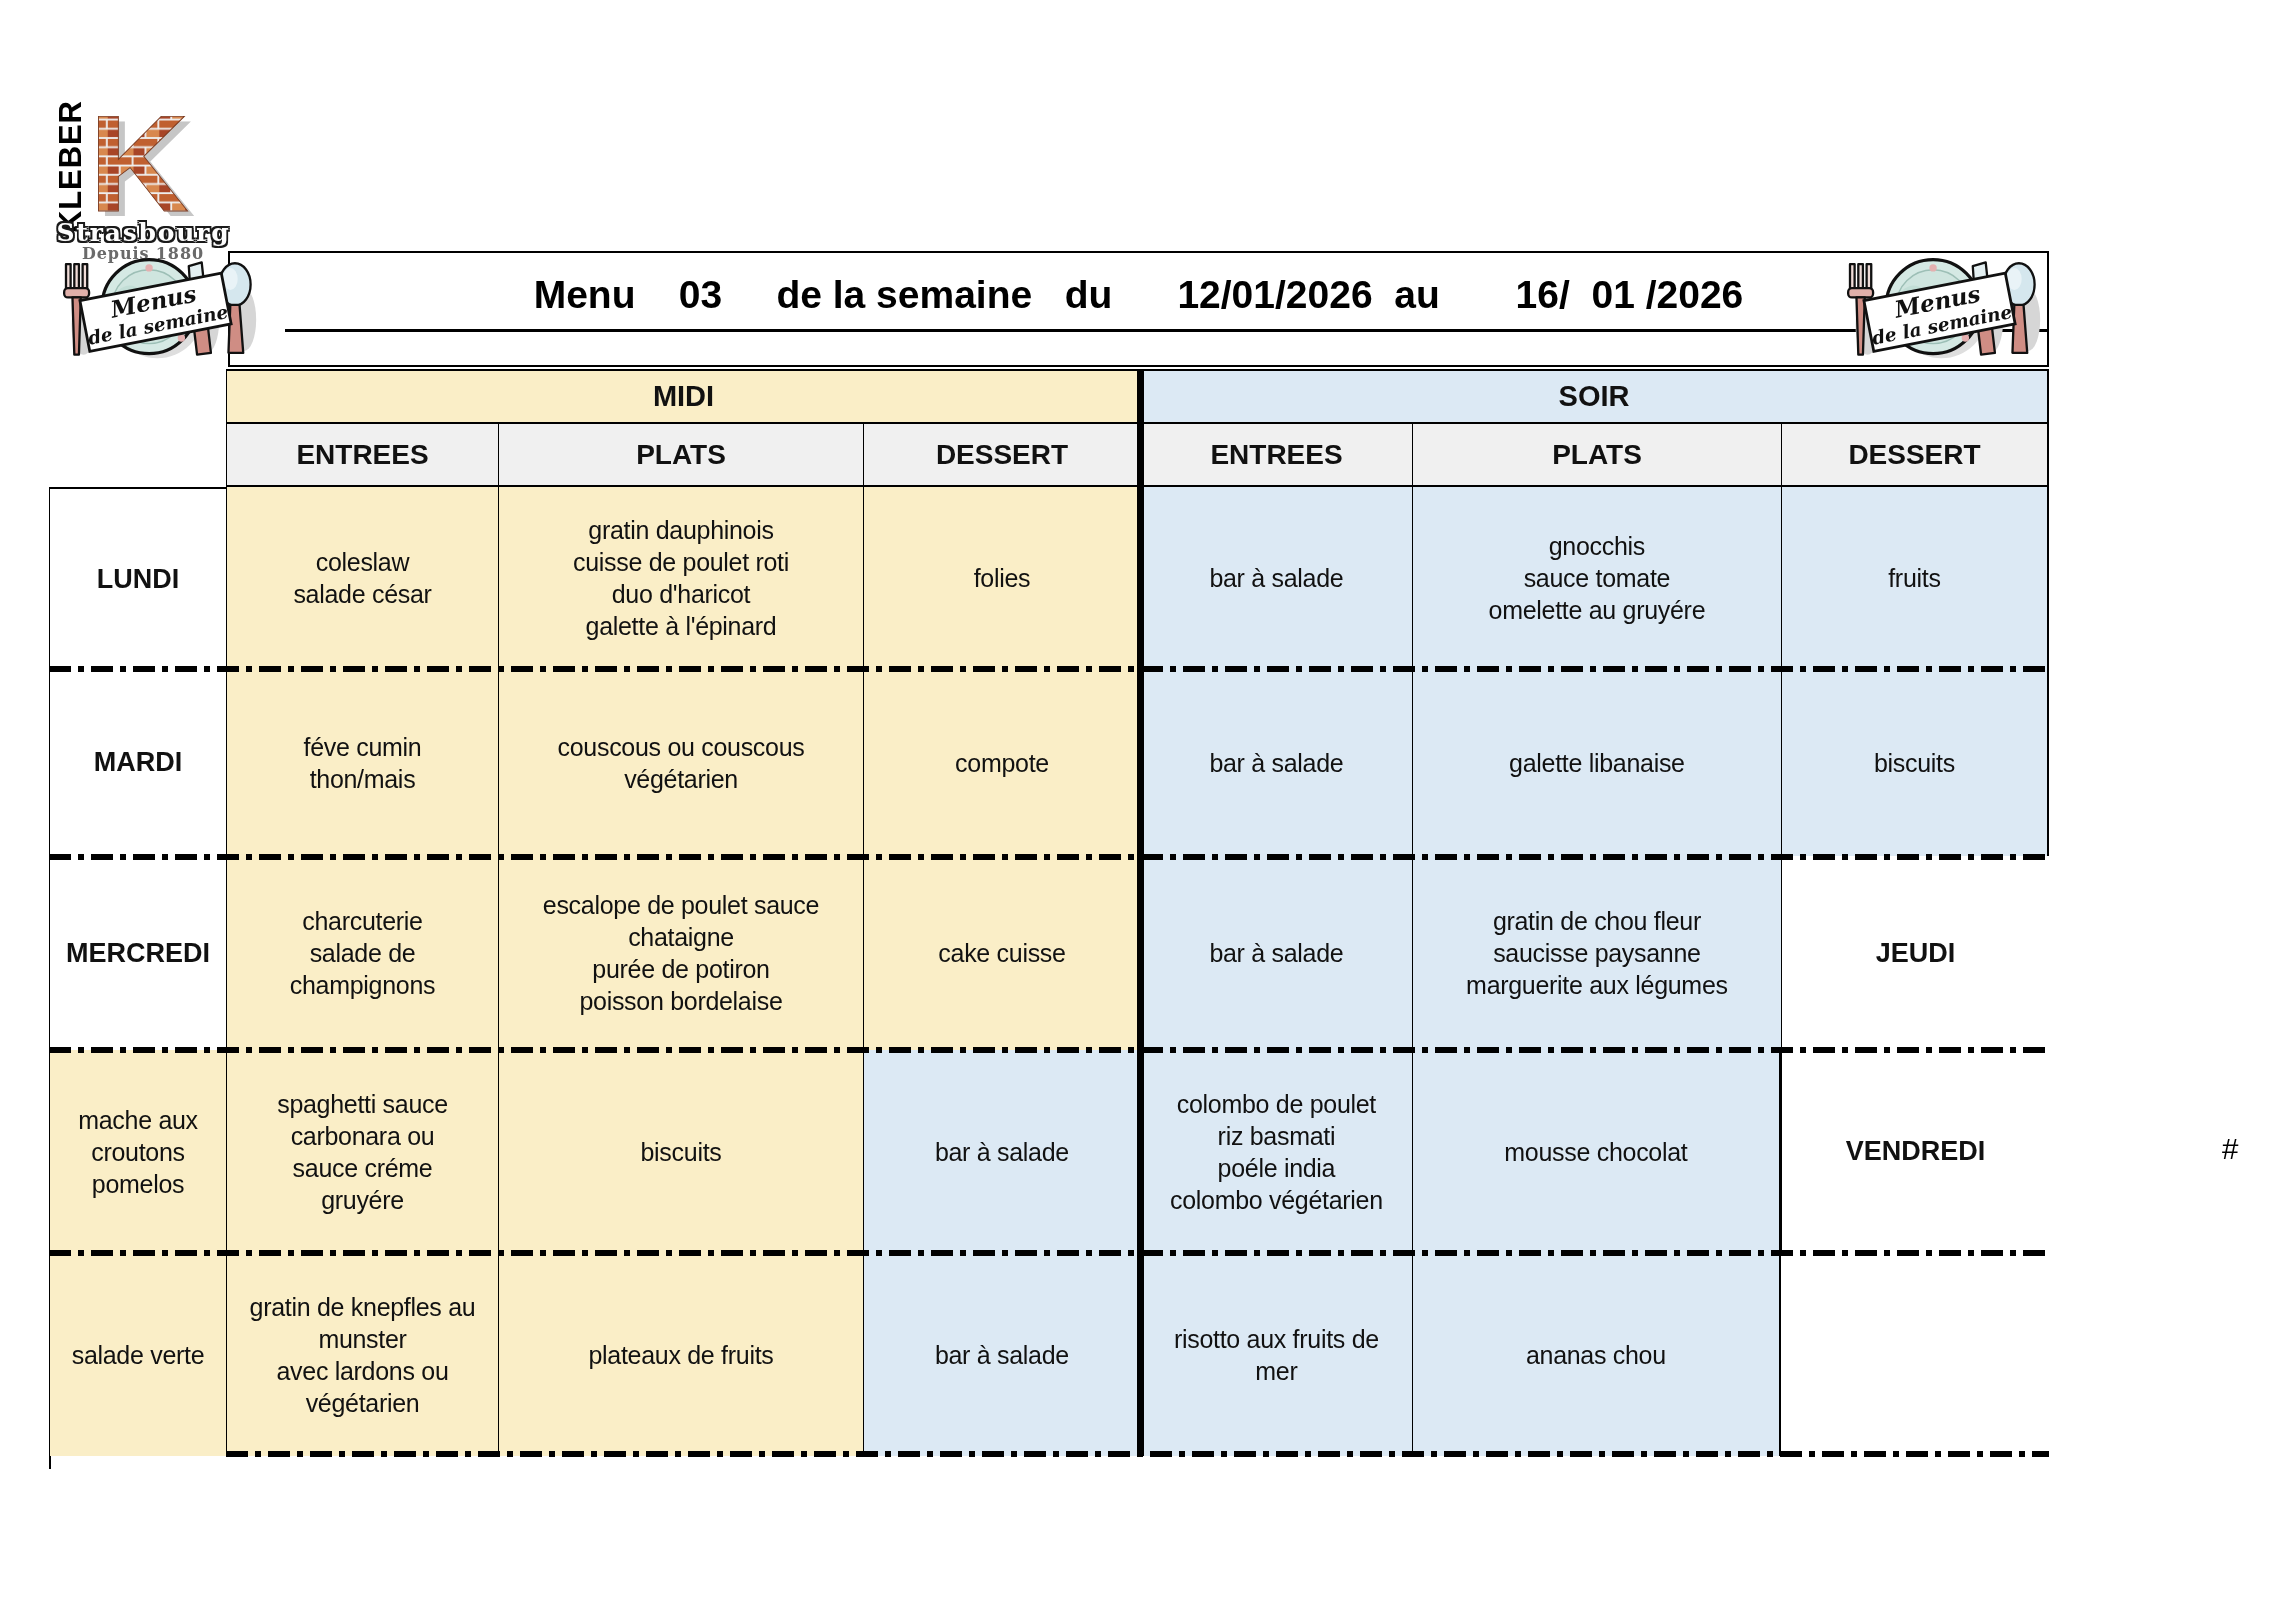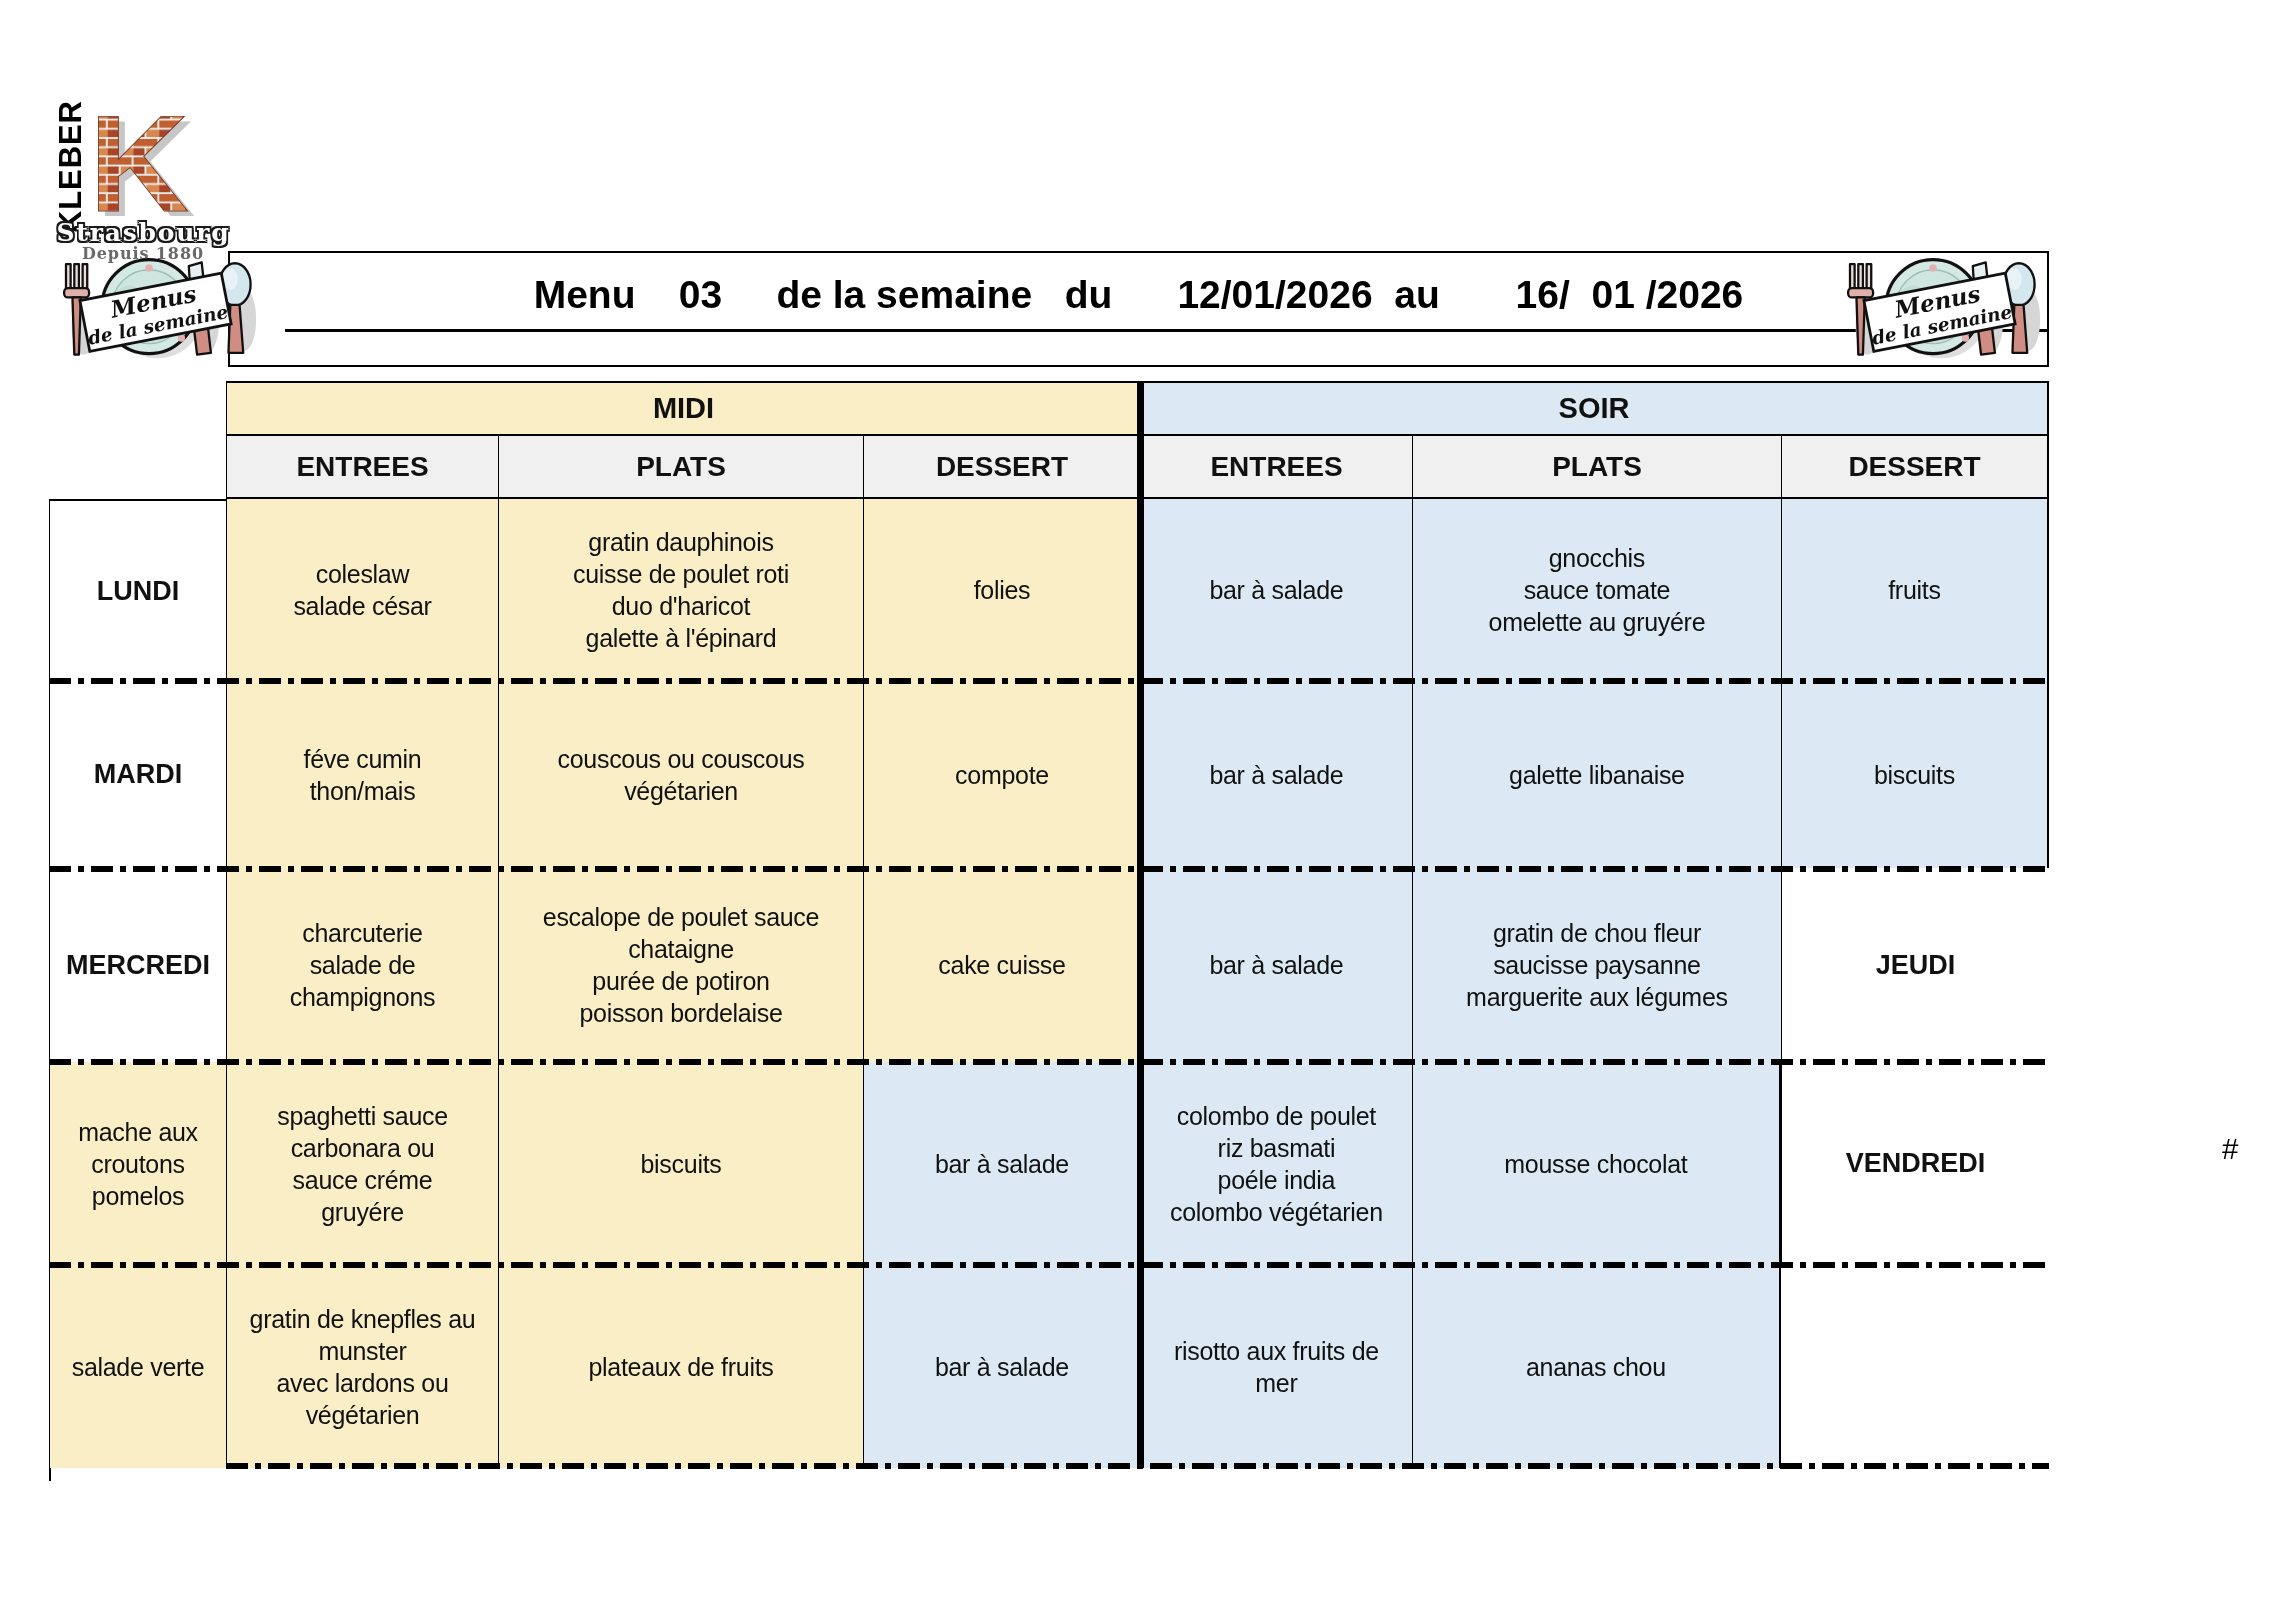--- a/index.html
+++ b/index.html
@@ -34,7 +34,7 @@
   .menu-table{position:absolute;left:49px;top:369px;width:2000px;height:964px;
               display:grid;
               grid-template-columns:177px 272px 365px 277px 272px 369px 268px;
-              grid-template-rows:55px 63px 182px 187px 194px 203px 203px;margin-top:12px;}
+              grid-template-rows:55px 63px 182px 187px 194px 203px 203px;}
   .menu-table > div{box-sizing:border-box;display:flex;align-items:center;justify-content:center;}
 
   .band{font-size:29px;font-weight:bold;border-top:2.8px solid #000;border-bottom:2.8px solid #000;

